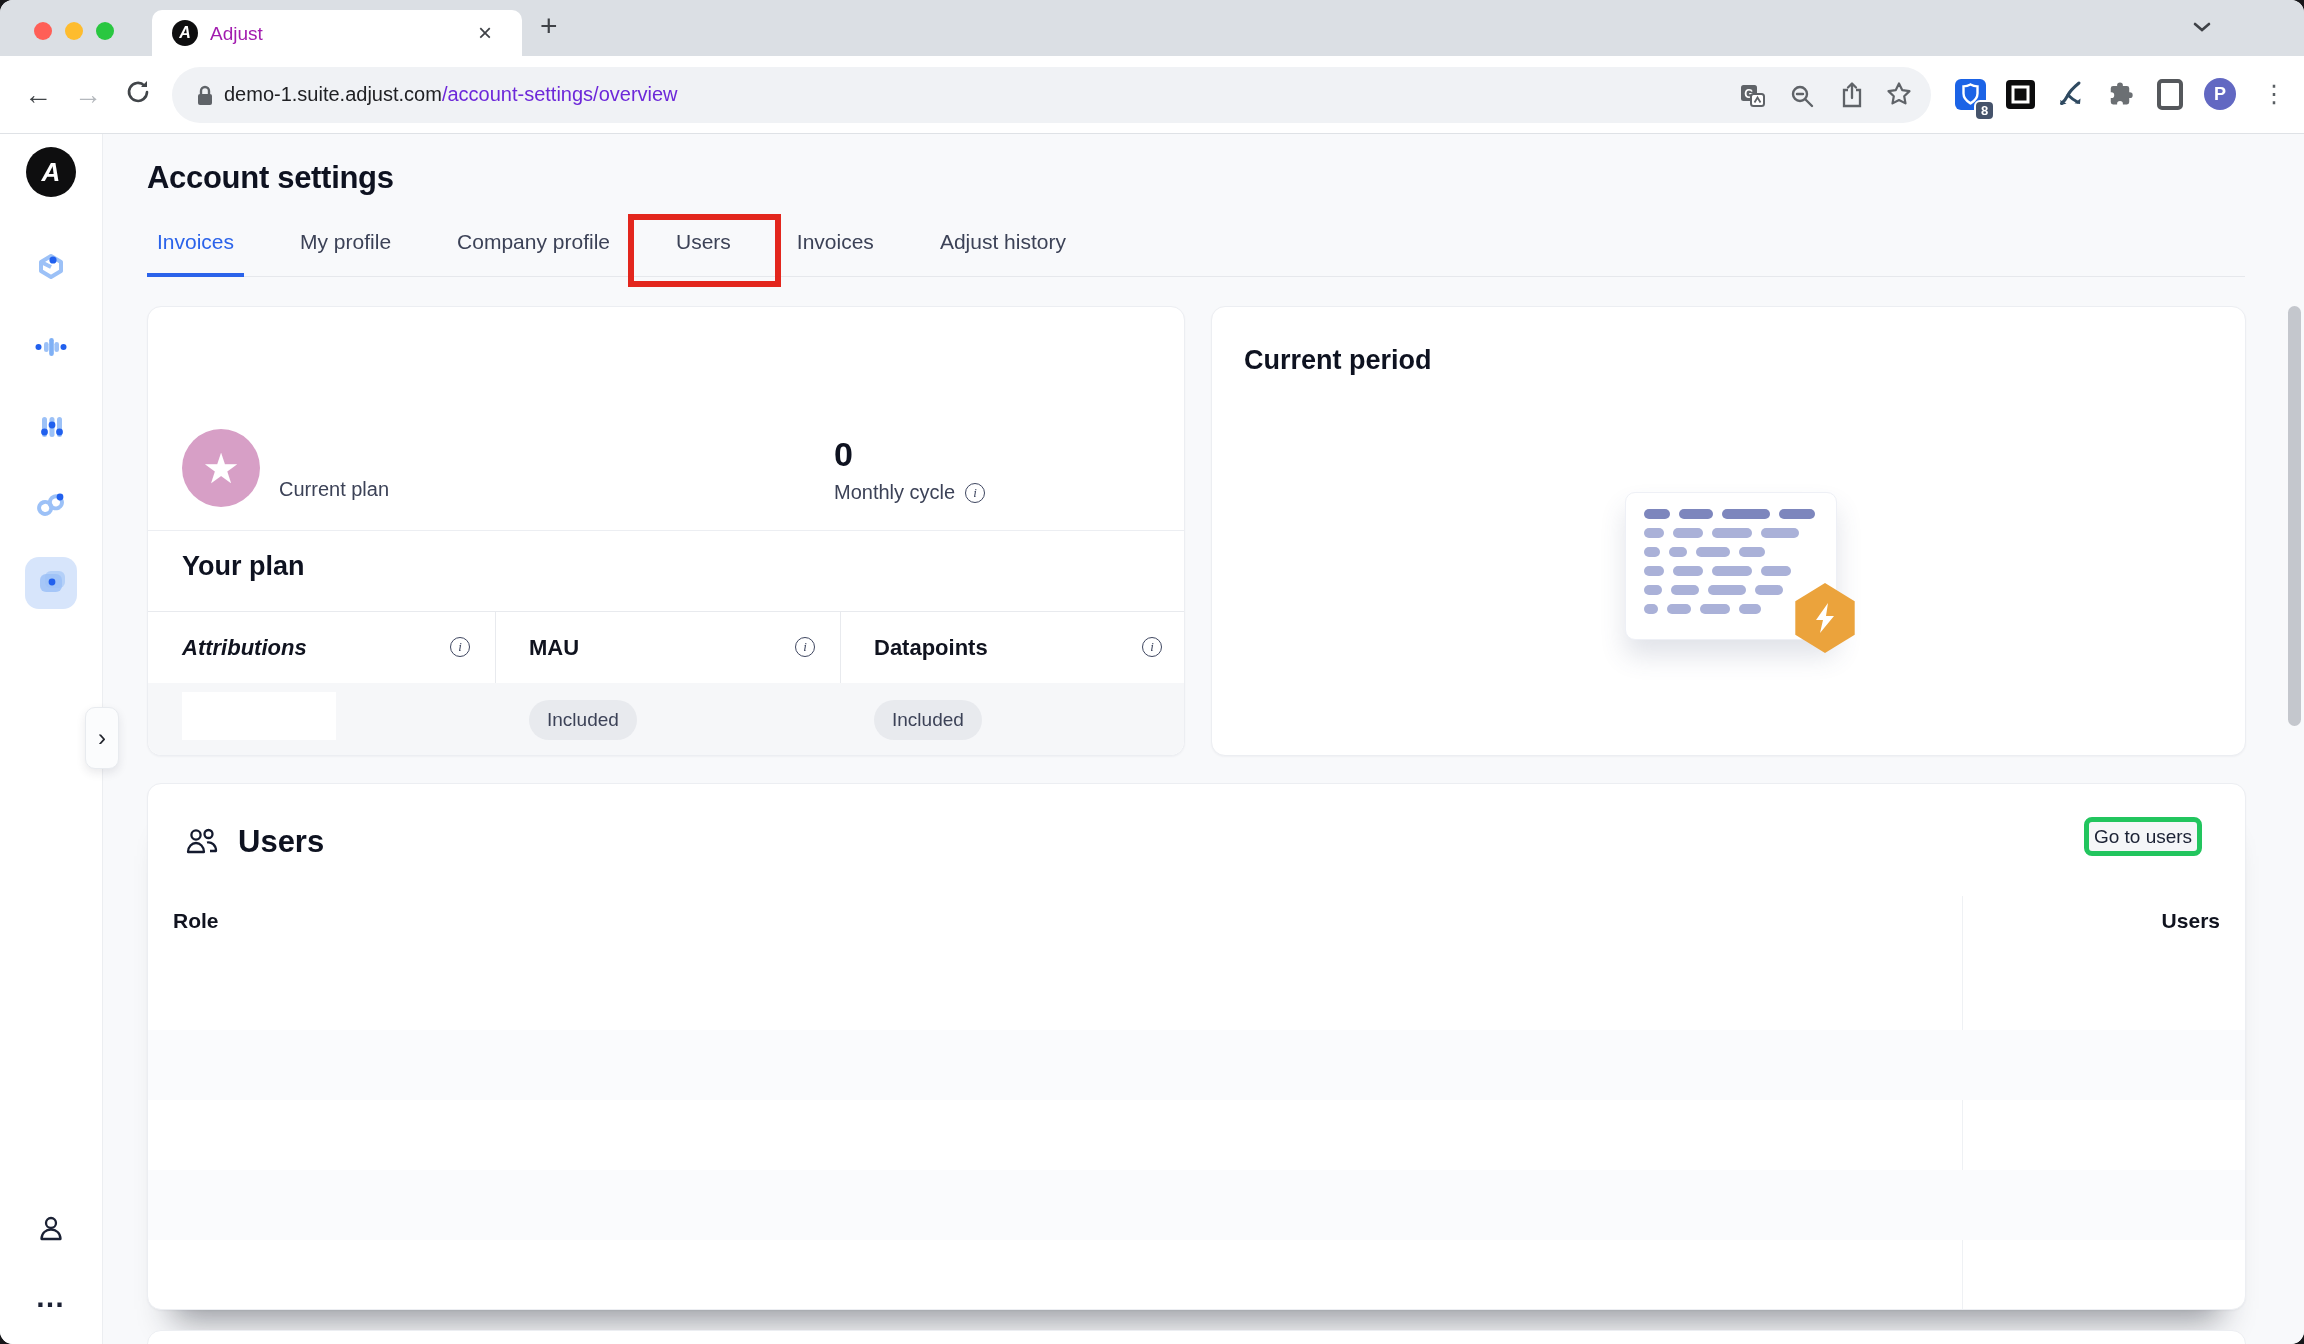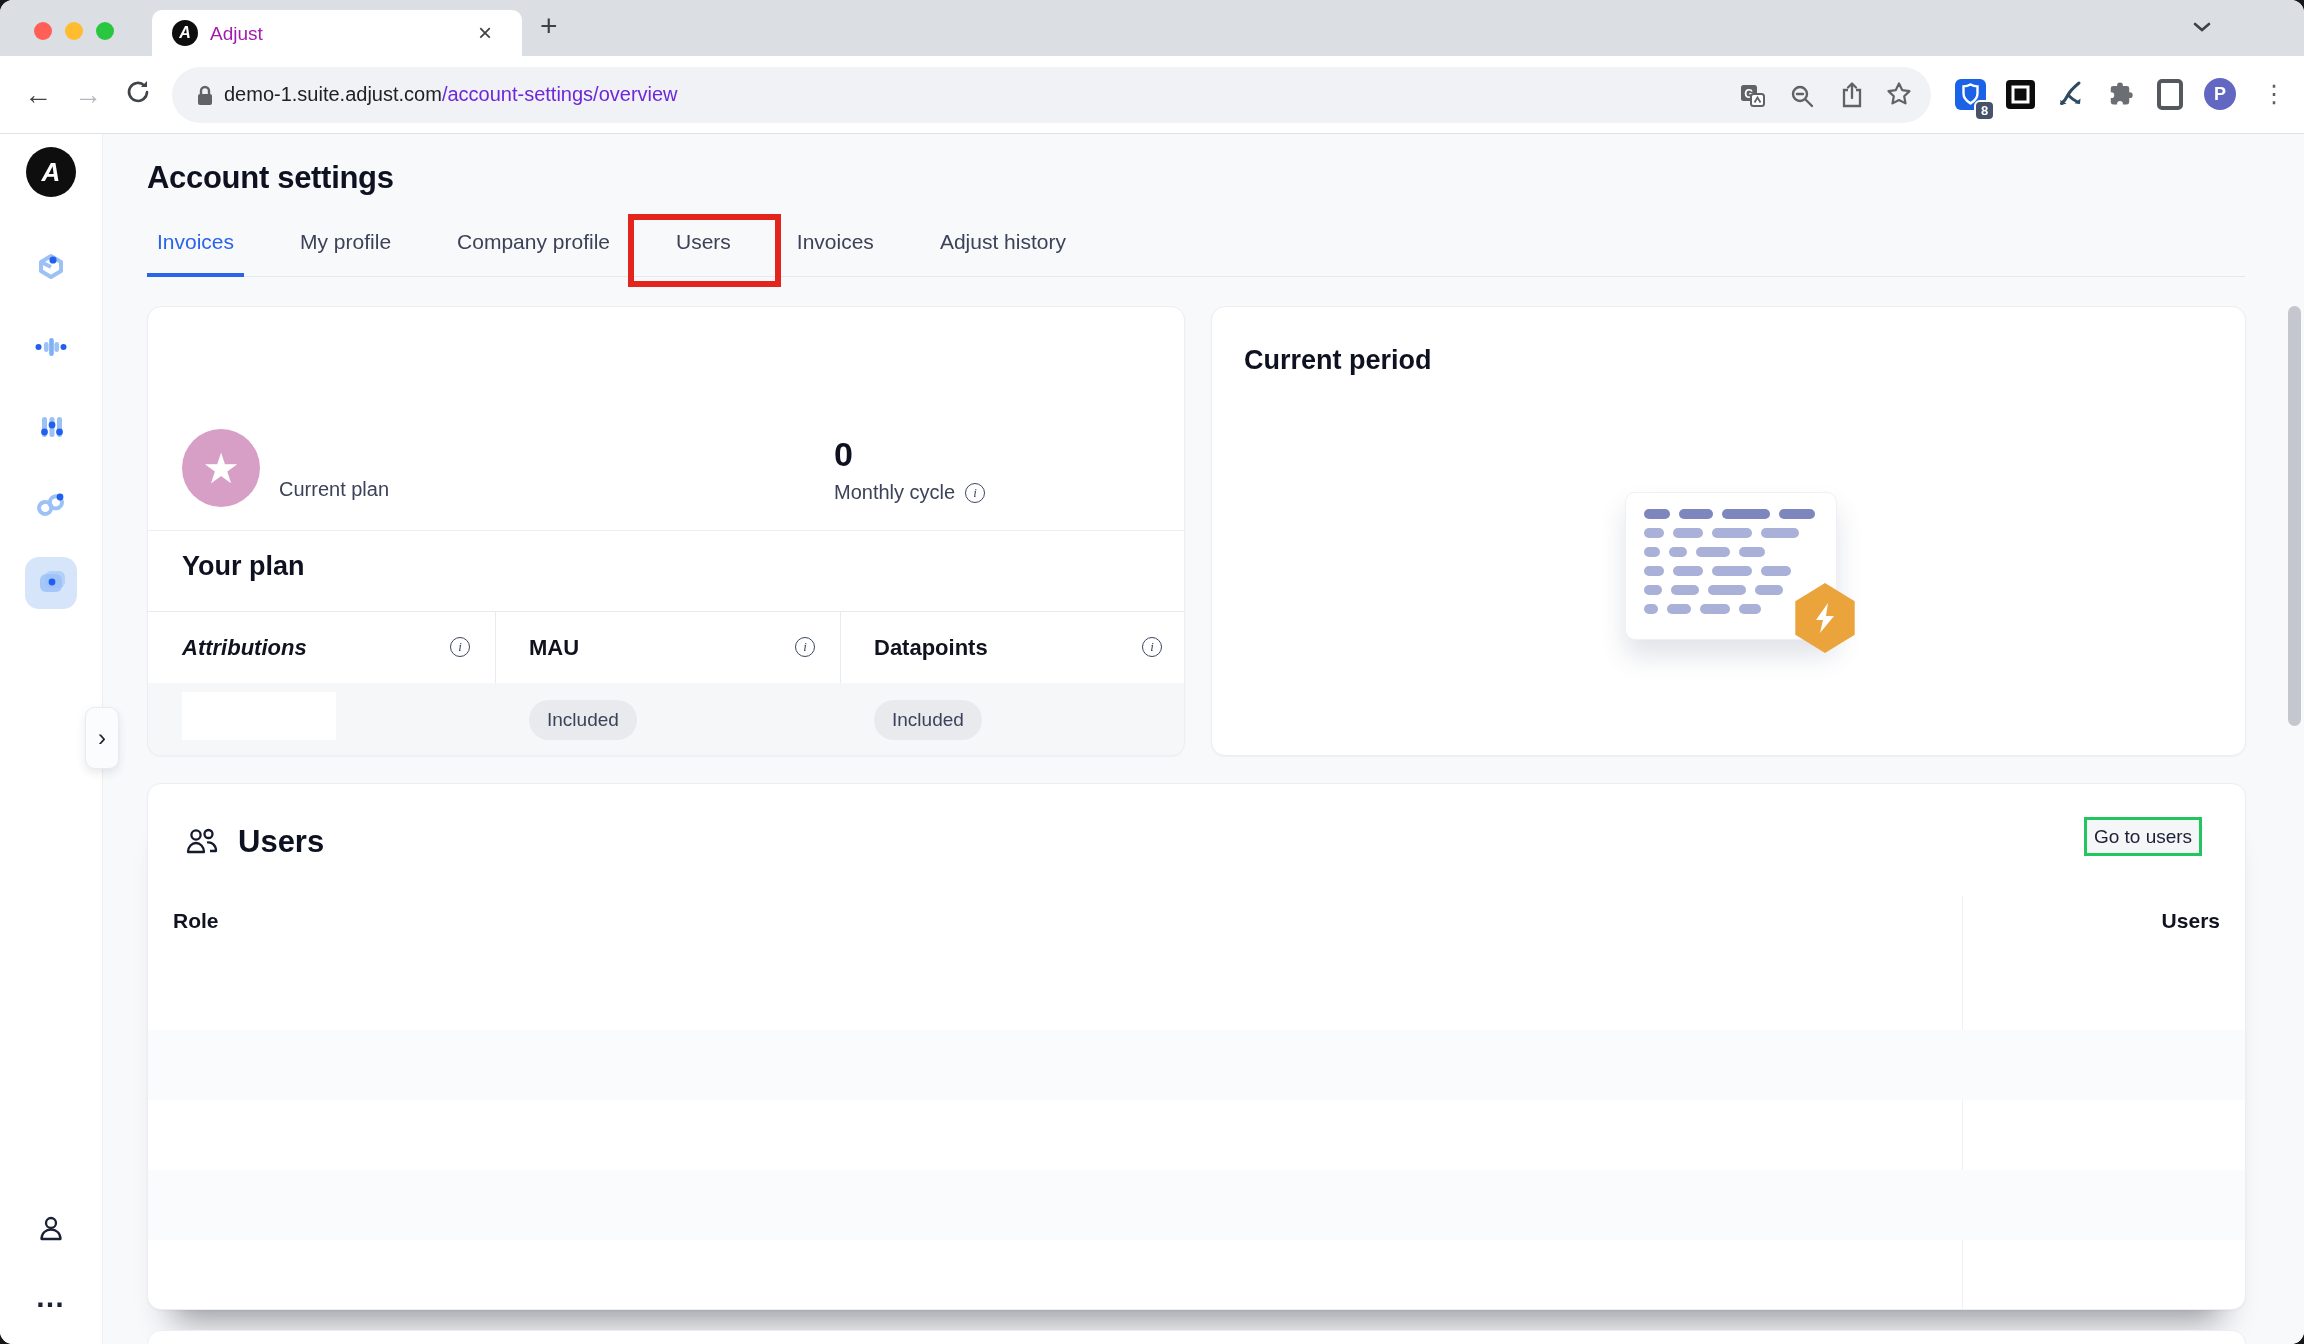--- a/index.html
+++ b/index.html
@@ -100,8 +100,8 @@
                 box-shadow:0 1px 2px rgba(20,24,40,.04), 0 36px 32px -26px rgba(25,28,40,.45); overflow:hidden; }
   .users-head-ic { position:absolute; left:37px; top:42px; }
   .users-title { position:absolute; left:90px; top:40px; font-size:31px; font-weight:800; color:#0e1220; }
-  .goto-btn { position:absolute; left:1936px; top:33px; width:118px; height:39px; background:#f5f6f8; border:3px solid #22c55e;
-              border-radius:0; font-size:19px; color:#1b2134; display:flex; align-items:center; justify-content:center; }
+  .goto-btn { position:absolute; left:1936px; top:33px; width:118px; height:39px; background:#f5f6f8; border:5px solid #22c55e;
+              border-radius:8px; font-size:19px; color:#1b2134; display:flex; align-items:center; justify-content:center; }
   .u-col { position:absolute; top:125px; font-size:21px; font-weight:bold; color:#10131f; }
   .u-divider { position:absolute; left:1814px; top:112px; bottom:0; border-left:1px solid #eff1f4; }
   .u-row { position:absolute; left:0; right:0; height:70px; }

